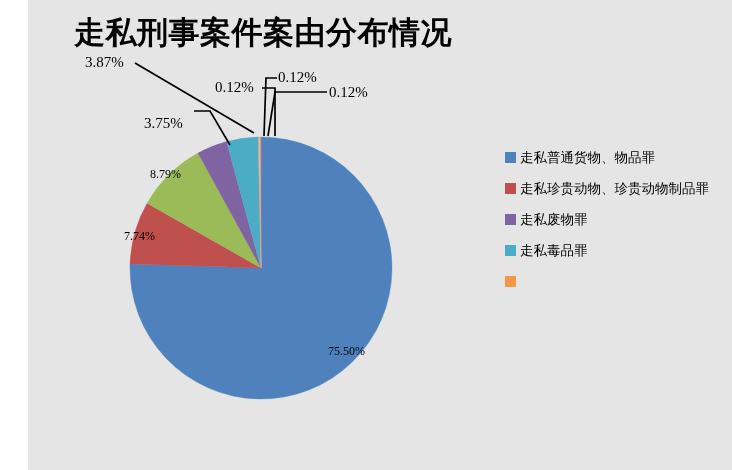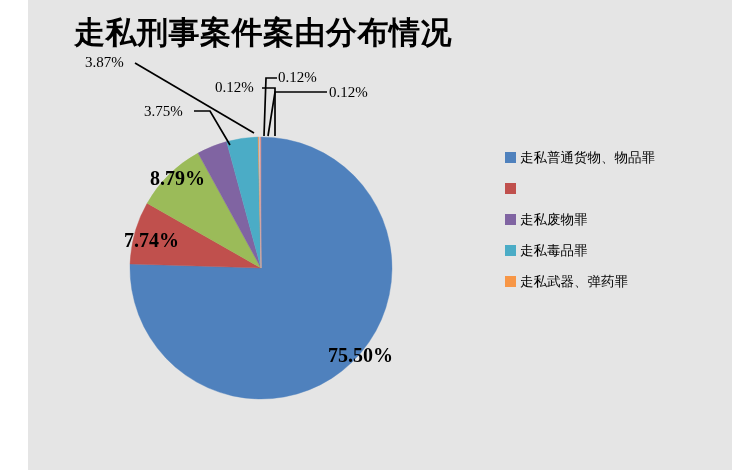--- a/index.html
+++ b/index.html
@@ -122,7 +122,7 @@
 
     <div class="callout-label" style="left:57px; top:55px;">3.87%</div>
 
-    <div class="callout-label" style="left:116px; top:104px;">3.75%</div>
+    <div class="callout-label" style="left:116px; top:116px;">3.75%</div>
 
     <div class="callout-label" style="left:187px; top:80px;">0.12%</div>
 

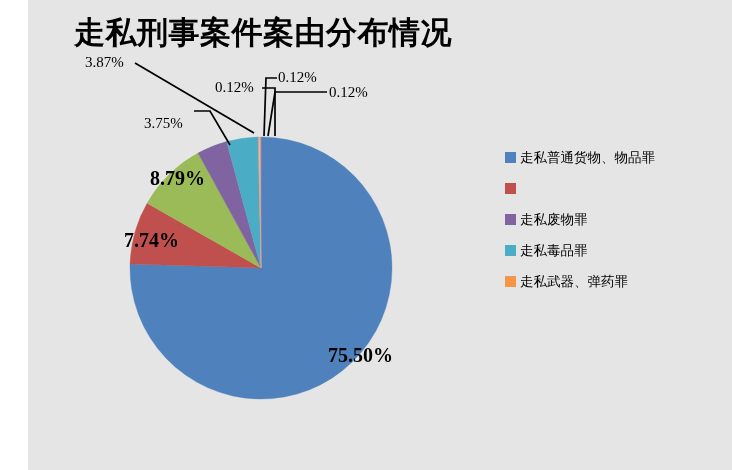--- a/index.html
+++ b/index.html
@@ -45,8 +45,8 @@
   .slice-label {
     position: absolute;
     font-family: "Liberation Serif", "DejaVu Serif", serif;
-    font-size: 20px;
-    font-weight: 700;
+    font-size: 12px;
+    font-weight: 400;
     color: #000000;
     white-space: nowrap;
     line-height: 1;

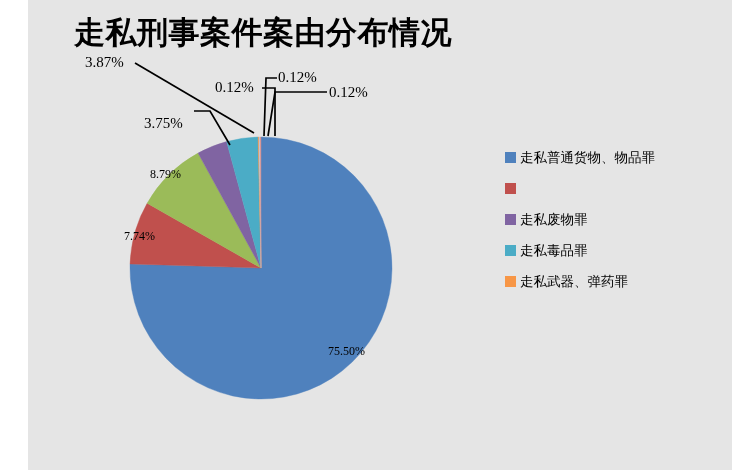--- a/index.html
+++ b/index.html
@@ -139,6 +139,7 @@
       </div>
       <div class="legend-item">
         <span class="legend-swatch" style="background: rgb(192, 80, 77);"></span>
+        <span class="legend-text">走私珍贵动物、珍贵动物制品罪</span>
       </div>
       <div class="legend-item">
         <span class="legend-swatch" style="background: rgb(128, 100, 162);"></span>

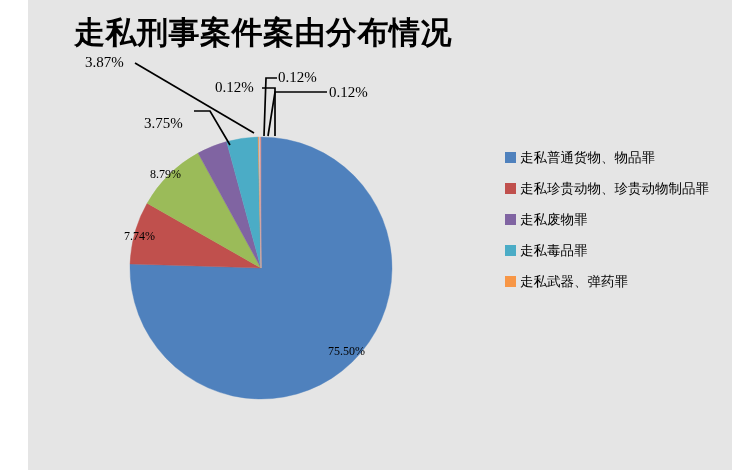--- a/index.html
+++ b/index.html
@@ -151,7 +151,6 @@
       </div>
       <div class="legend-item">
         <span class="legend-swatch" style="background: rgb(247, 150, 70);"></span>
-        <span class="legend-text">走私武器、弹药罪</span>
       </div>
     </div>
 

